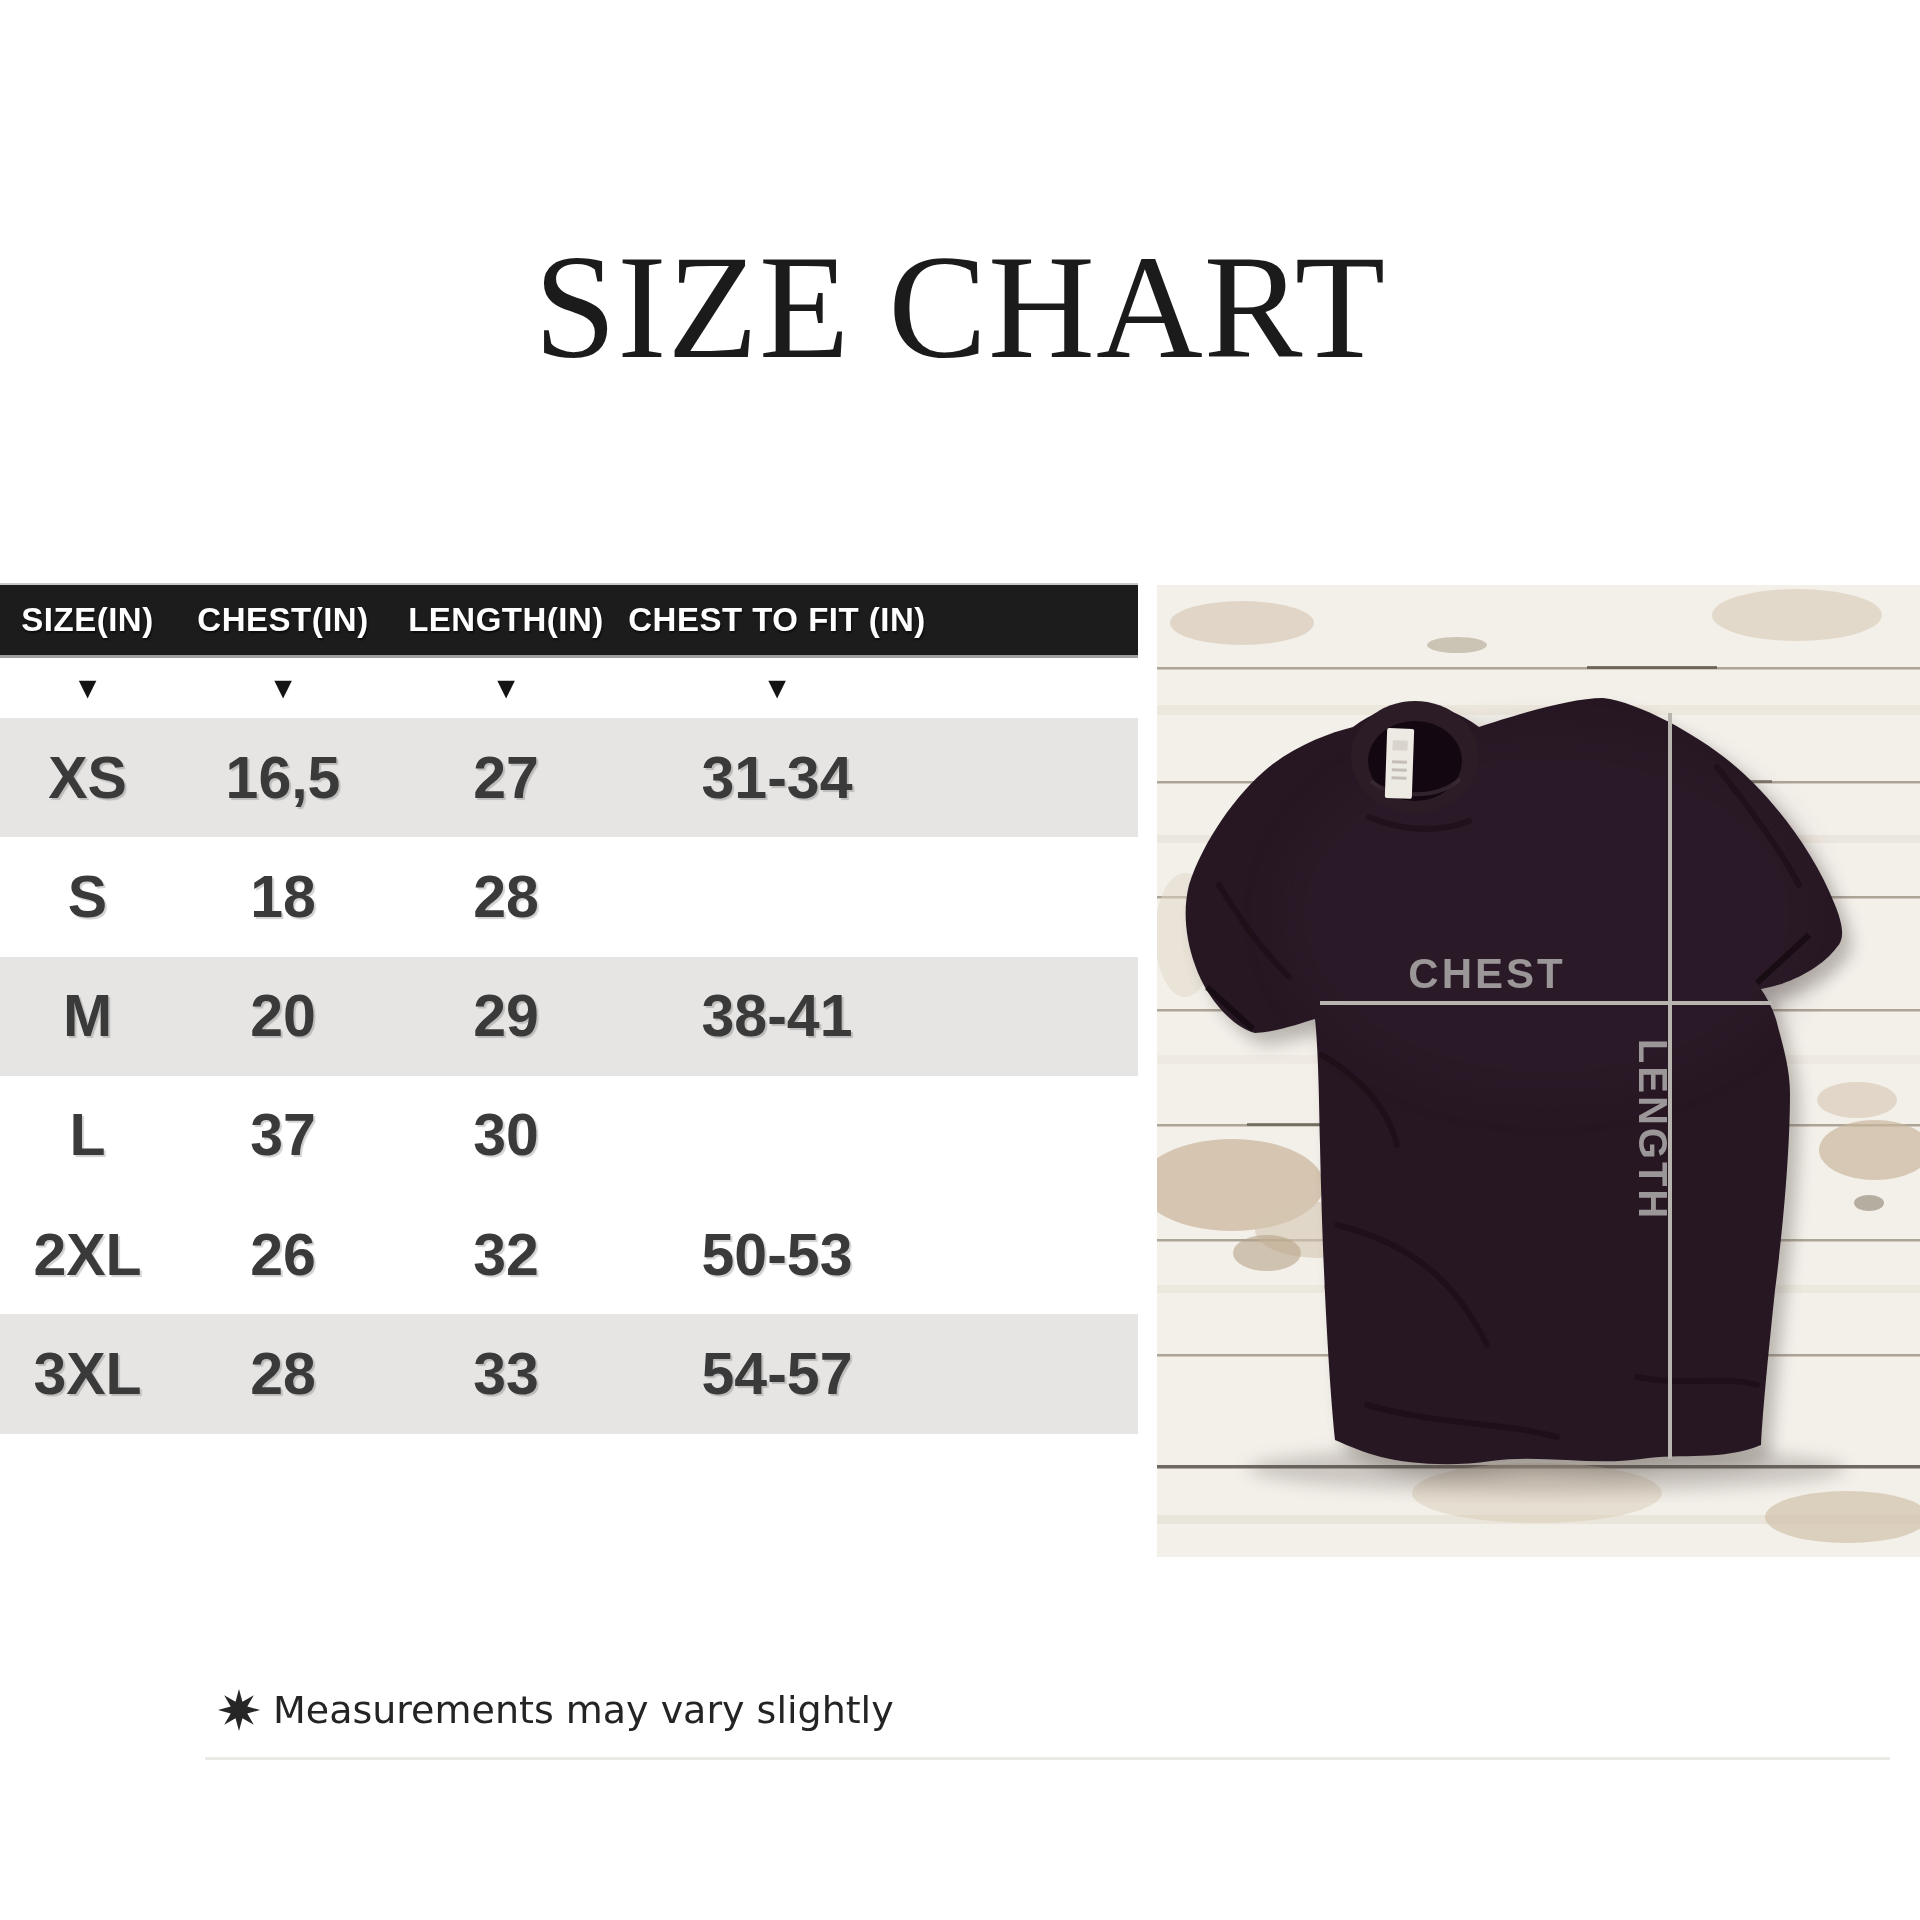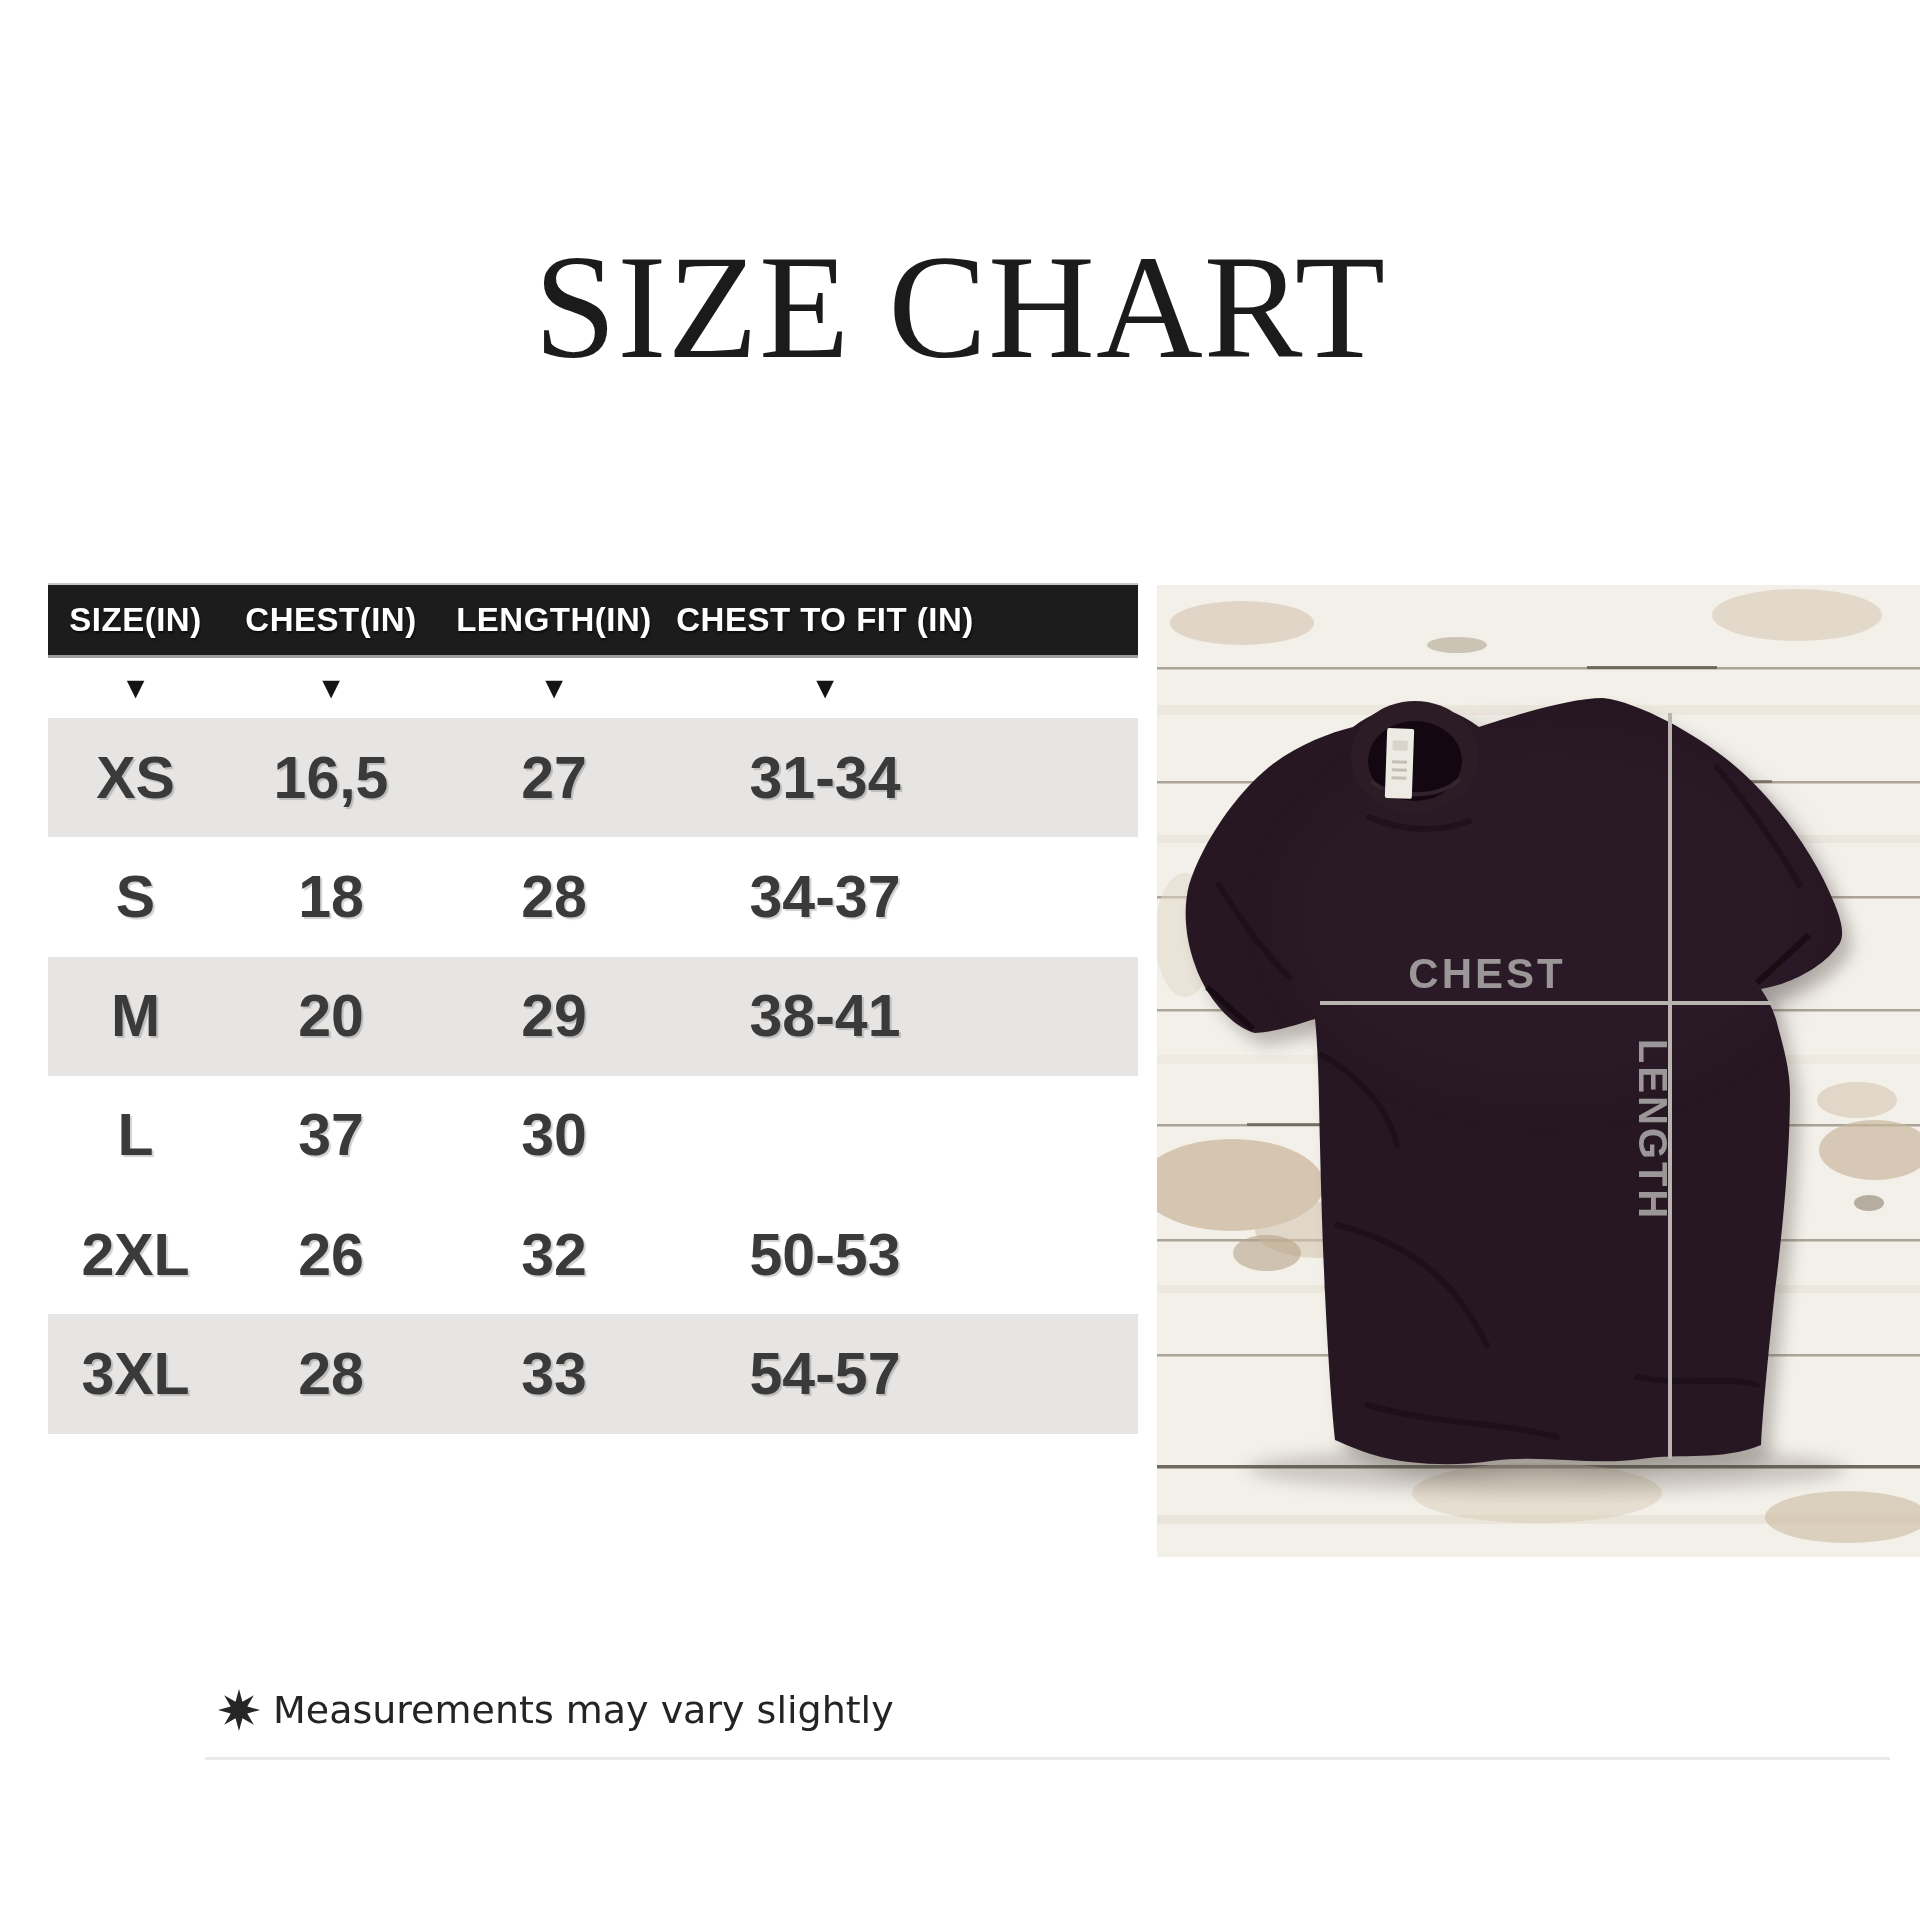--- a/index.html
+++ b/index.html
@@ -14,7 +14,7 @@
 
   
   .size-table{position:absolute;left:0;top:583px;width:1138px;}
-  .trow{display:grid;grid-template-columns:175px 216px 230px 312px 1fr;align-items:center;margin-left:48px;}
+  .trow{display:grid;grid-template-columns:175px 216px 230px 312px 1fr;align-items:center;}
   .thead{height:75px;background:var(--header_bar,#1d1c1c);box-sizing:border-box;
          border-top:2px solid #c8c8c6;border-bottom:3px solid #9e9e9c;}
   .th{color:var(--header_text,#fff);font-weight:700;font-size:33px;text-align:center;

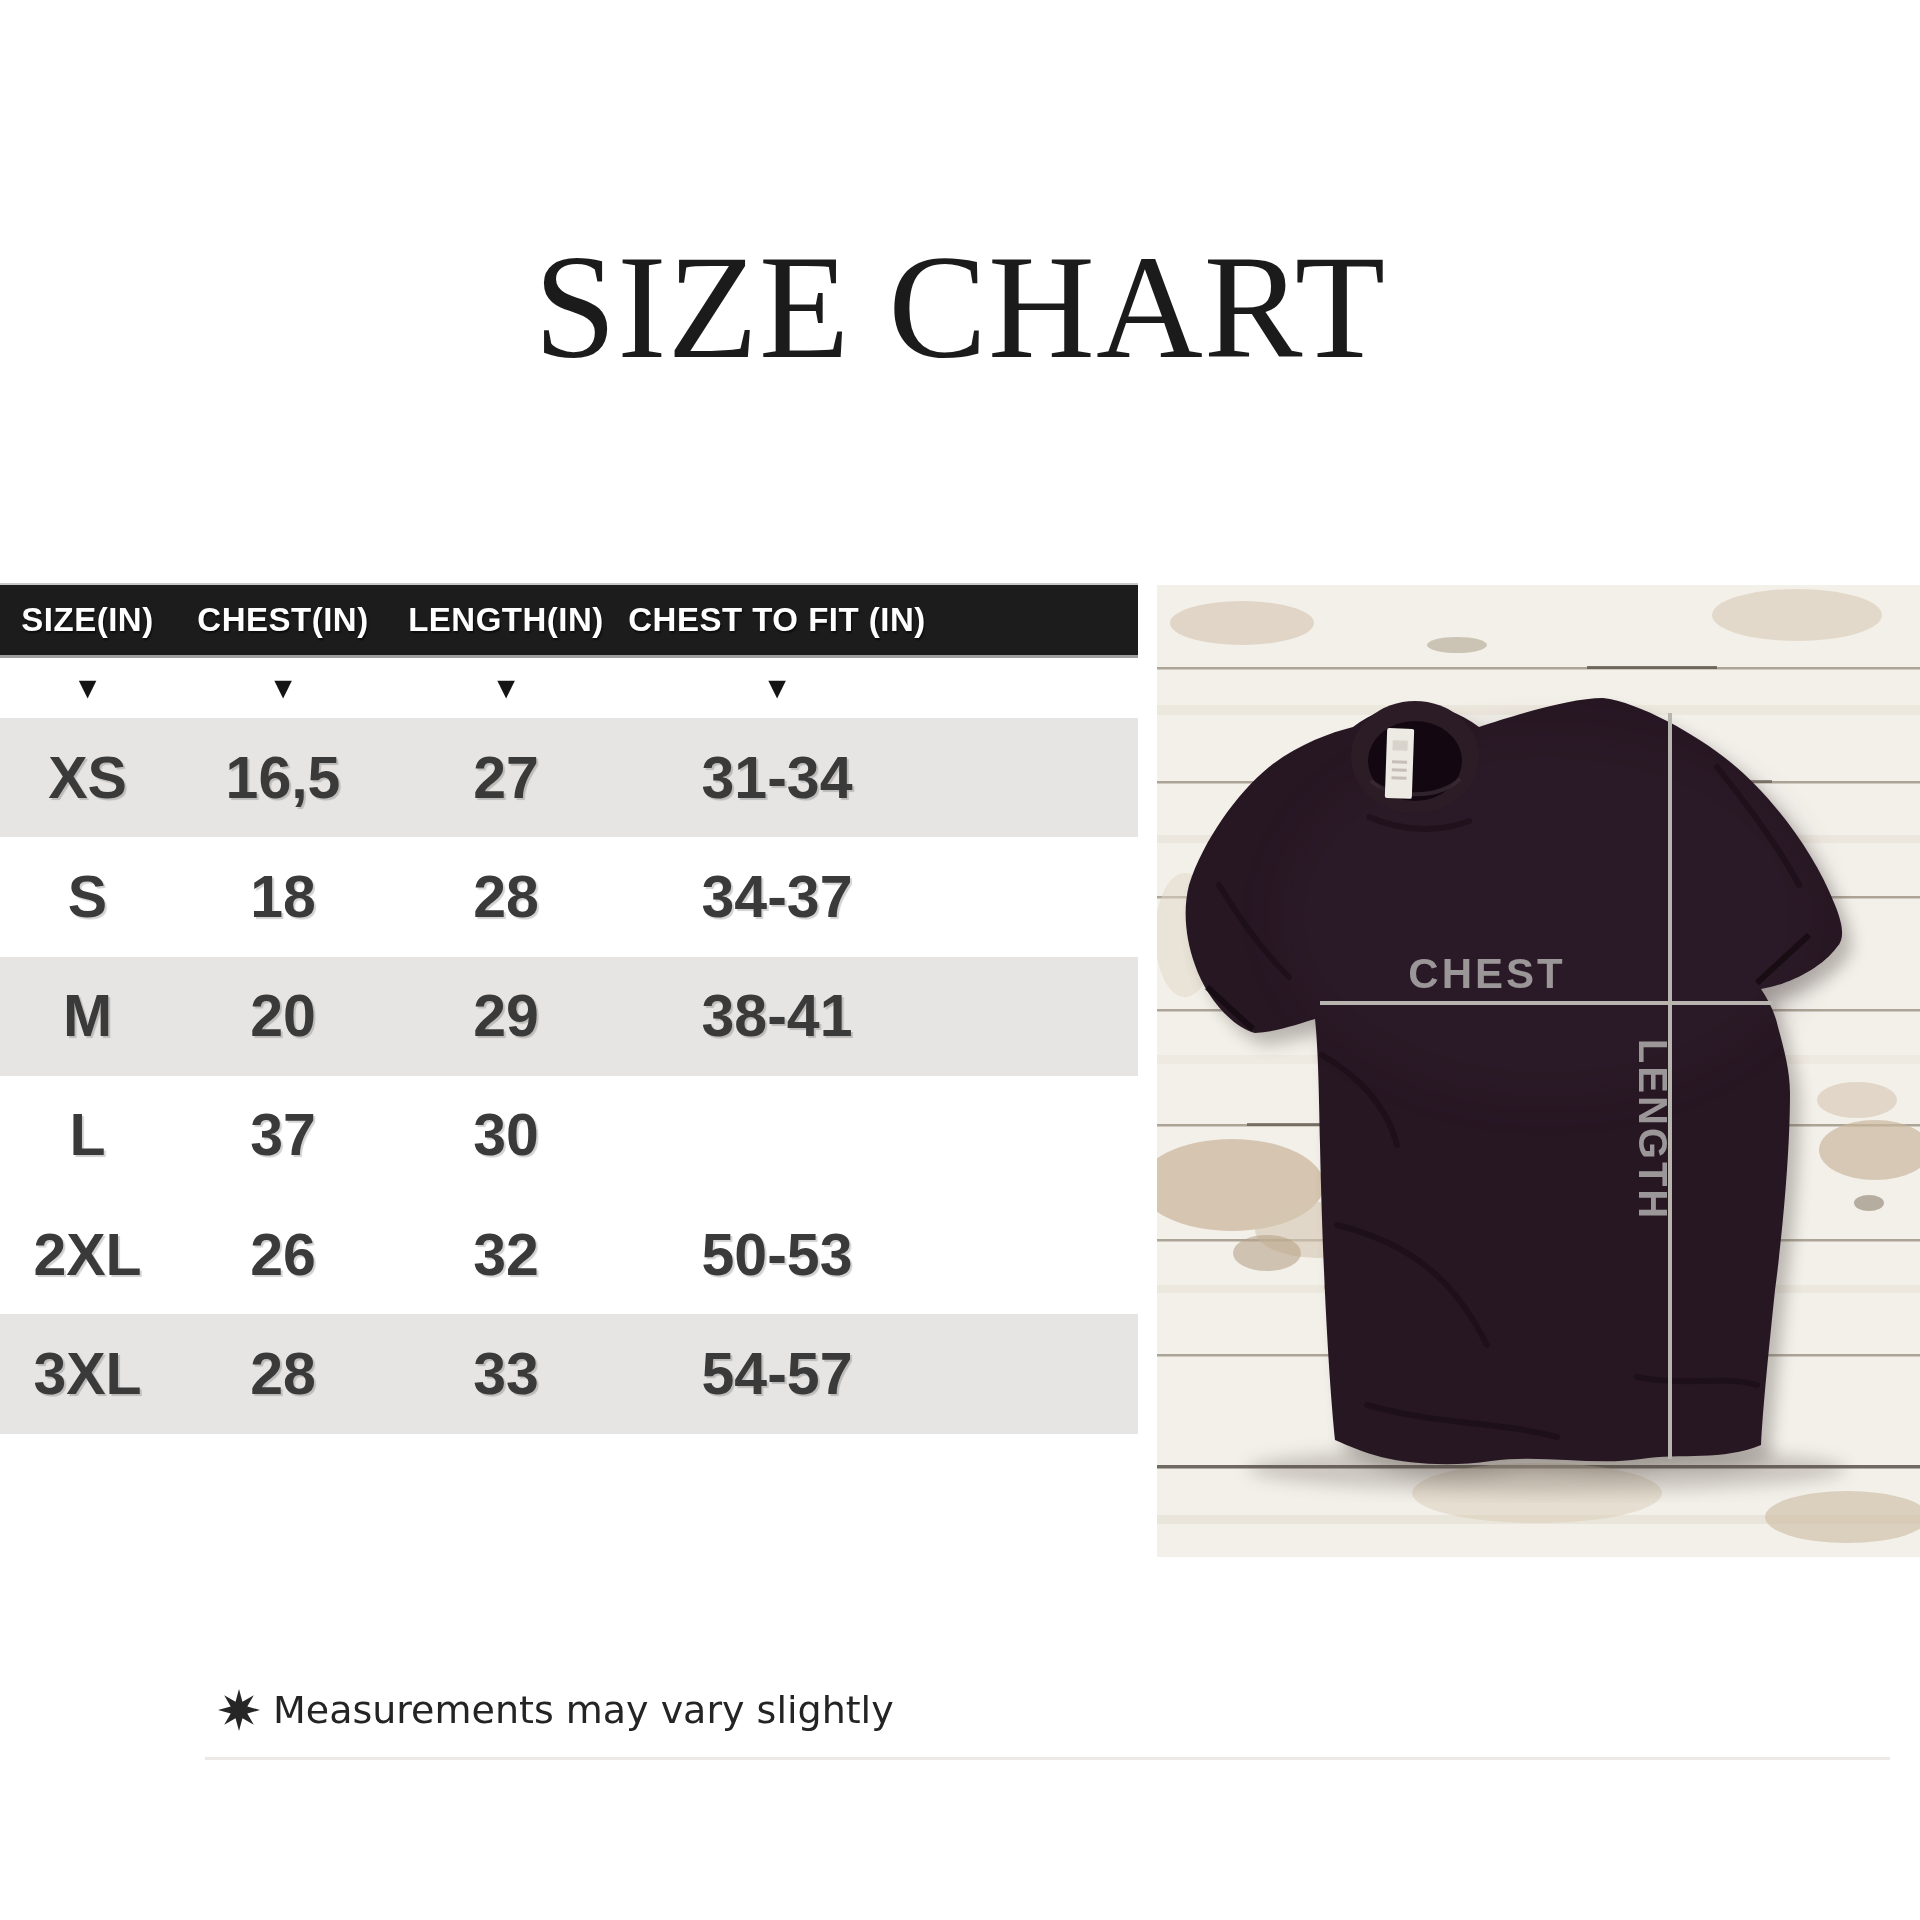--- a/index.html
+++ b/index.html
@@ -73,7 +73,6 @@
       <div class="cell">S</div>
       <div class="cell">18</div>
       <div class="cell">28</div>
-      <div class="cell">34-37</div>
       <div></div>
     </div>
     <div class="trow drow alt">

